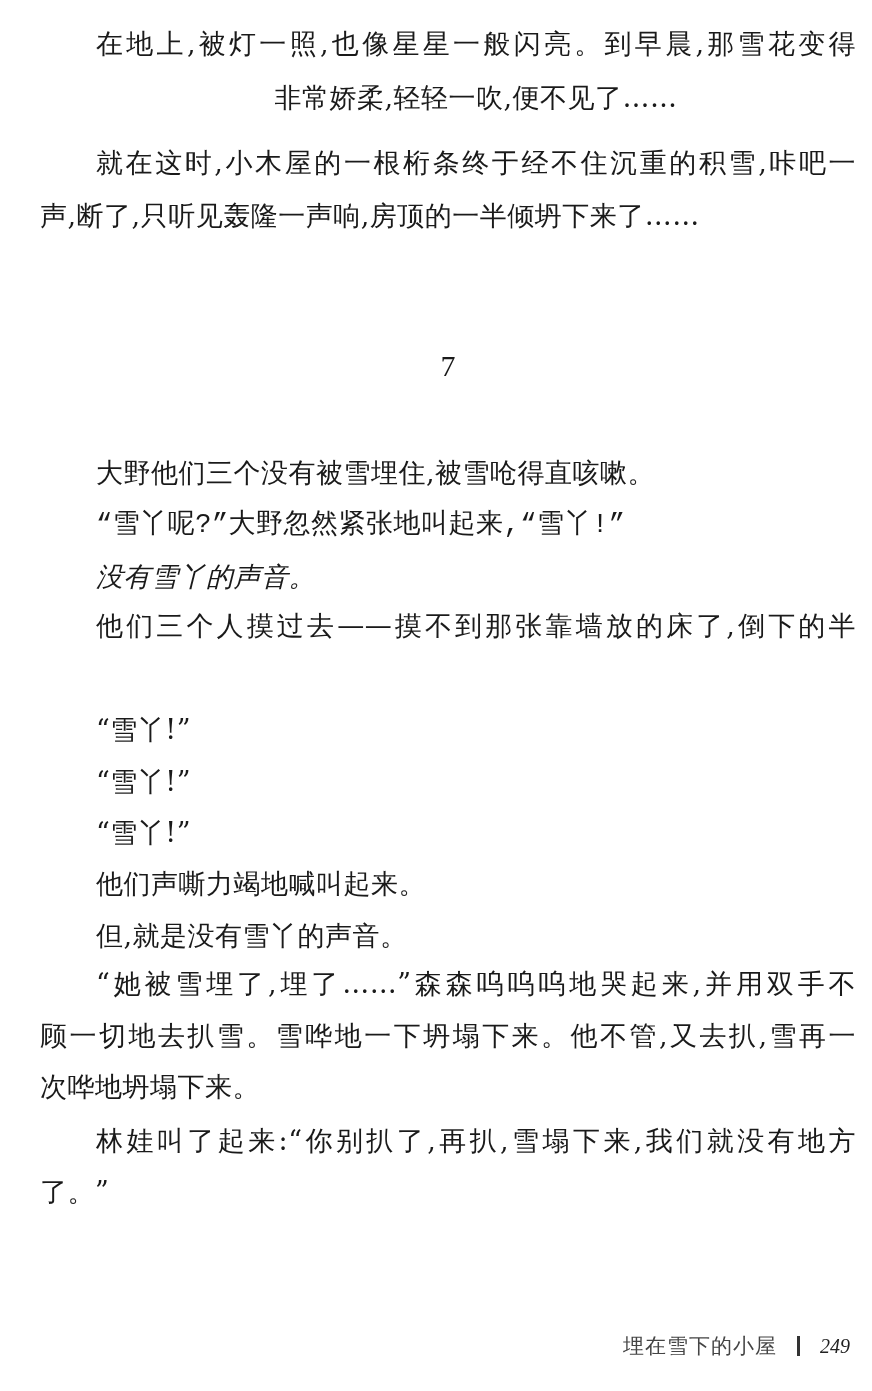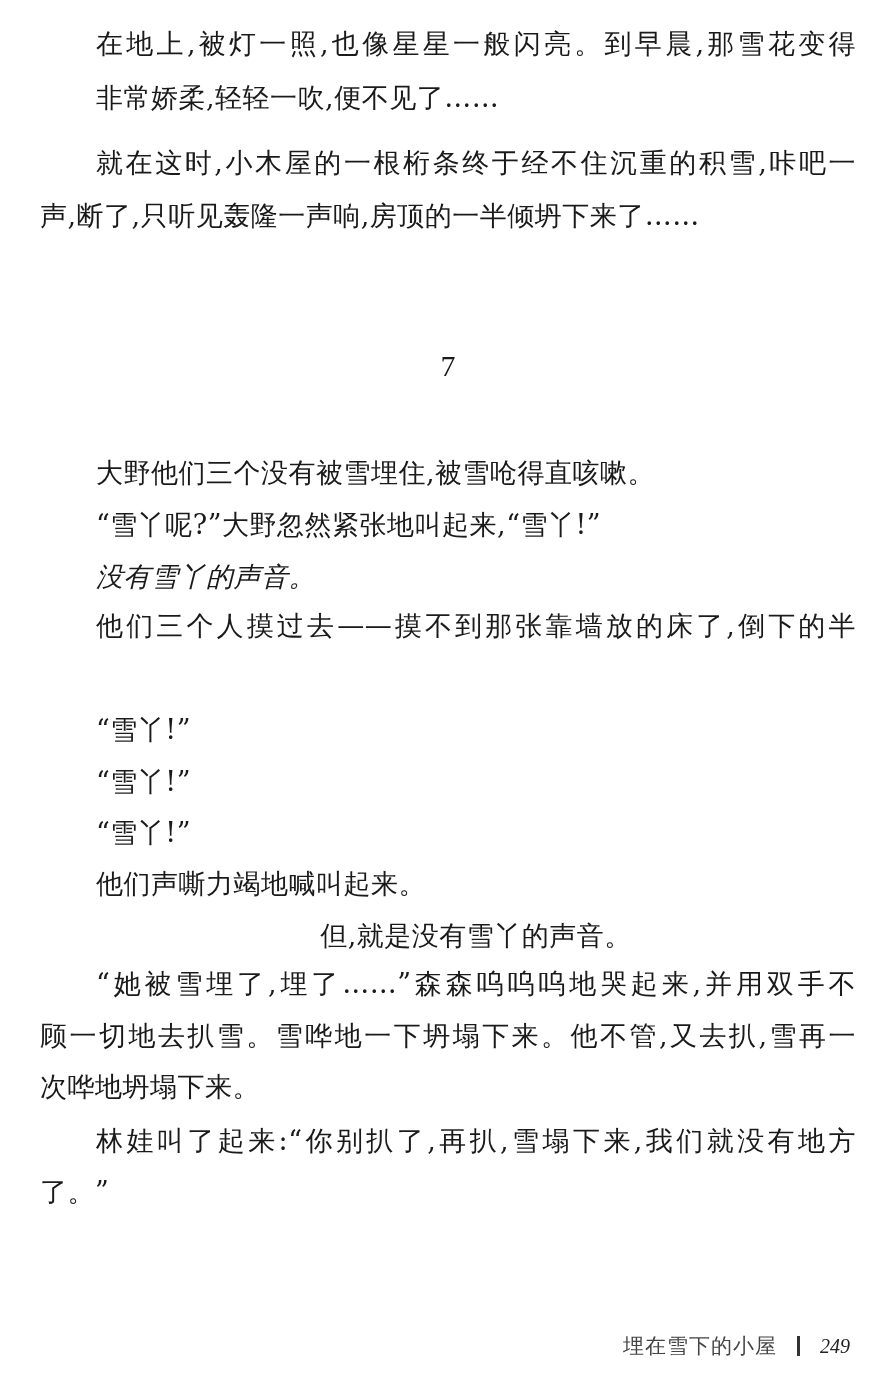--- a/index.html
+++ b/index.html
@@ -81,7 +81,7 @@
 <div class="page">
 
   <div class="line indent justify" style="top:26px;">在地上,被灯一照,也像星星一般闪亮。到早晨,那雪花变得</div>
-  <div class="line indent" style="top:80px;">非常娇柔,轻轻一吹,便不见了……</div>
+  <div class="line indent" style="top:80px;text-align:center;">非常娇柔,轻轻一吹,便不见了……</div>
 
   <div class="line indent justify" style="top:145px;">就在这时,小木屋的一根桁条终于经不住沉重的积雪,咔吧一</div>
   <div class="line" style="top:198px;">声,断了,只听见轰隆一声响,房顶的一半倾坍下来了……</div>

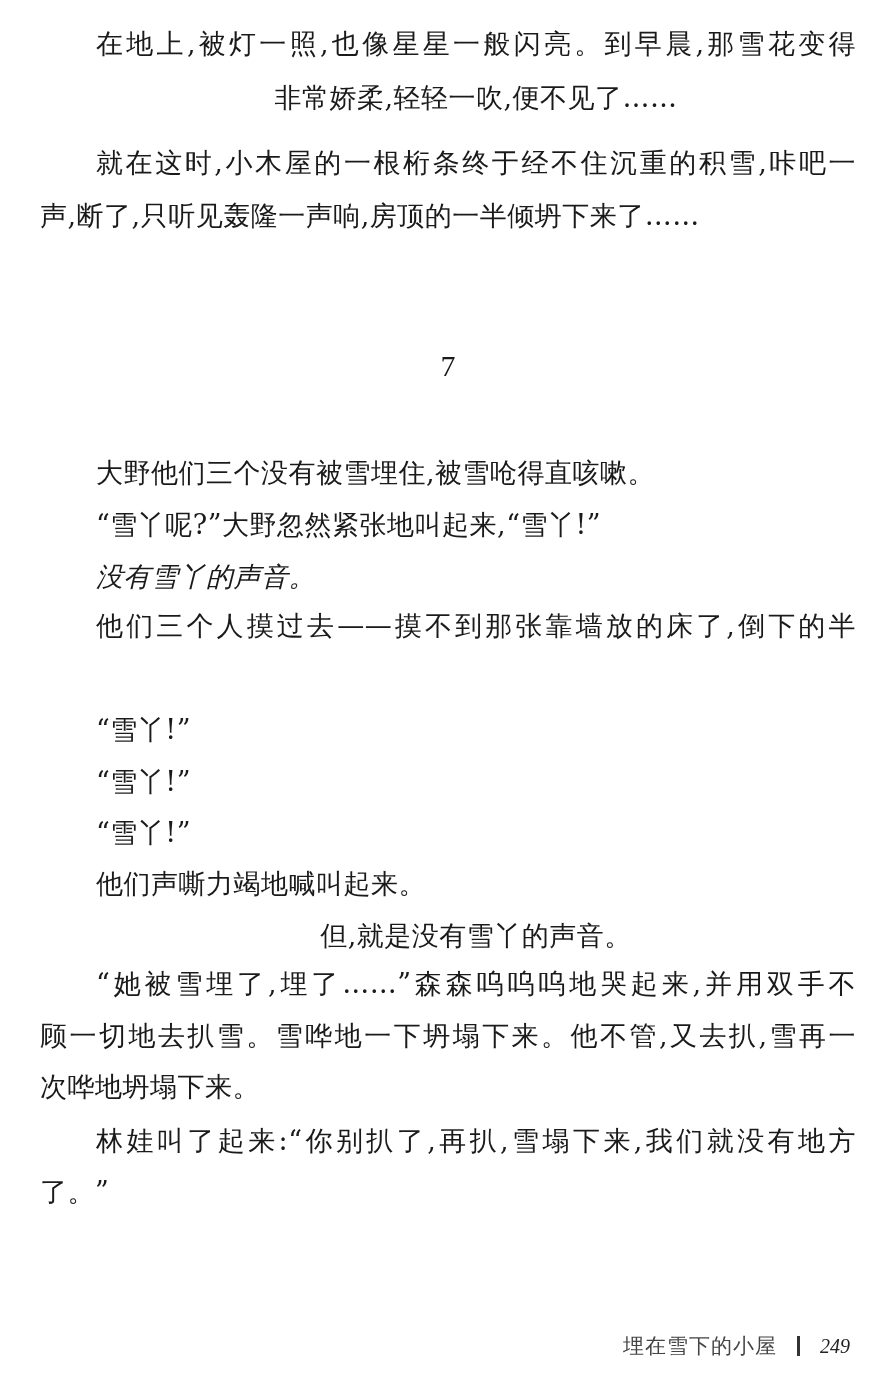--- a/index.html
+++ b/index.html
@@ -89,7 +89,7 @@
   <div class="chapter-number">7</div>
 
   <div class="line indent" style="top:455px;">大野他们三个没有被雪埋住,被雪呛得直咳嗽。</div>
-  <div class="line indent" style="top:507px;">“雪丫呢?”大野忽然紧张地叫起来,“雪丫!”</div>
+  <div class="line indent" style="top:507px;font-family:Liberation Mono, monospace;">“雪丫呢?”大野忽然紧张地叫起来,“雪丫!”</div>
   <div class="line indent" style="top:559px;font-style:italic;">没有雪丫的声音。</div>
 
   <div class="line indent justify" style="top:608px;">他们三个人摸过去——摸不到那张靠墙放的床了,倒下的半</div>

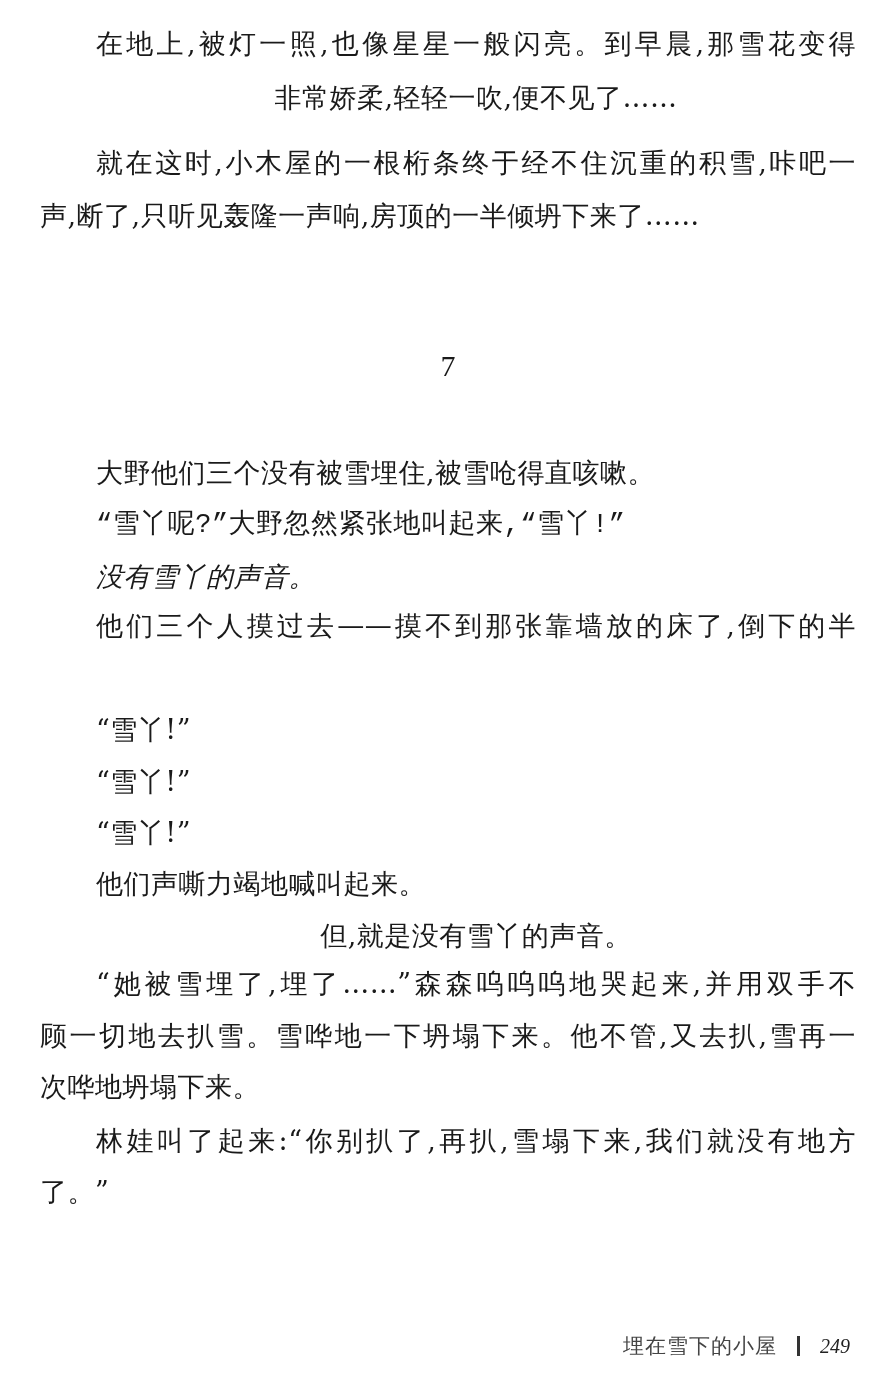--- a/index.html
+++ b/index.html
@@ -98,7 +98,7 @@
   <div class="line indent" style="top:764px;">“雪丫!”</div>
   <div class="line indent" style="top:815px;">“雪丫!”</div>
   <div class="line indent" style="top:866px;">他们声嘶力竭地喊叫起来。</div>
-  <div class="line indent" style="top:918px;text-align:center;">但,就是没有雪丫的声音。</div>
+  <div class="line indent" style="top:918px;">但,就是没有雪丫的声音。</div>
 
   <div class="line indent justify" style="top:966px;">“她被雪埋了,埋了……”森森呜呜呜地哭起来,并用双手不</div>
   <div class="line justify" style="top:1018px;">顾一切地去扒雪。雪哗地一下坍塌下来。他不管,又去扒,雪再一</div>

